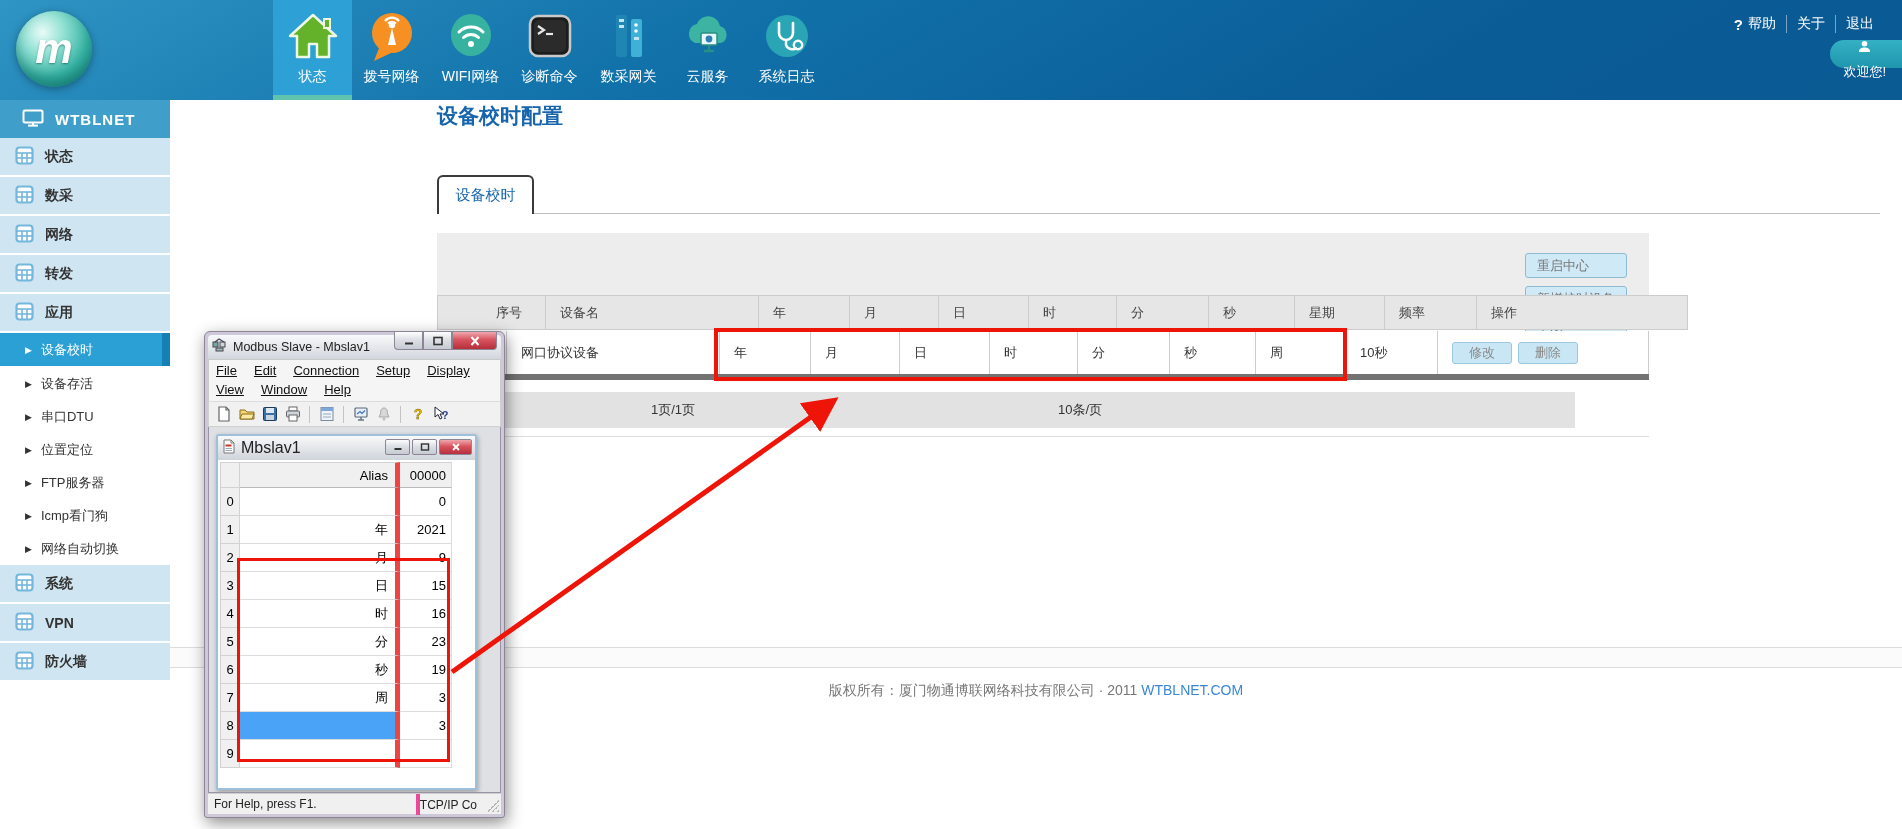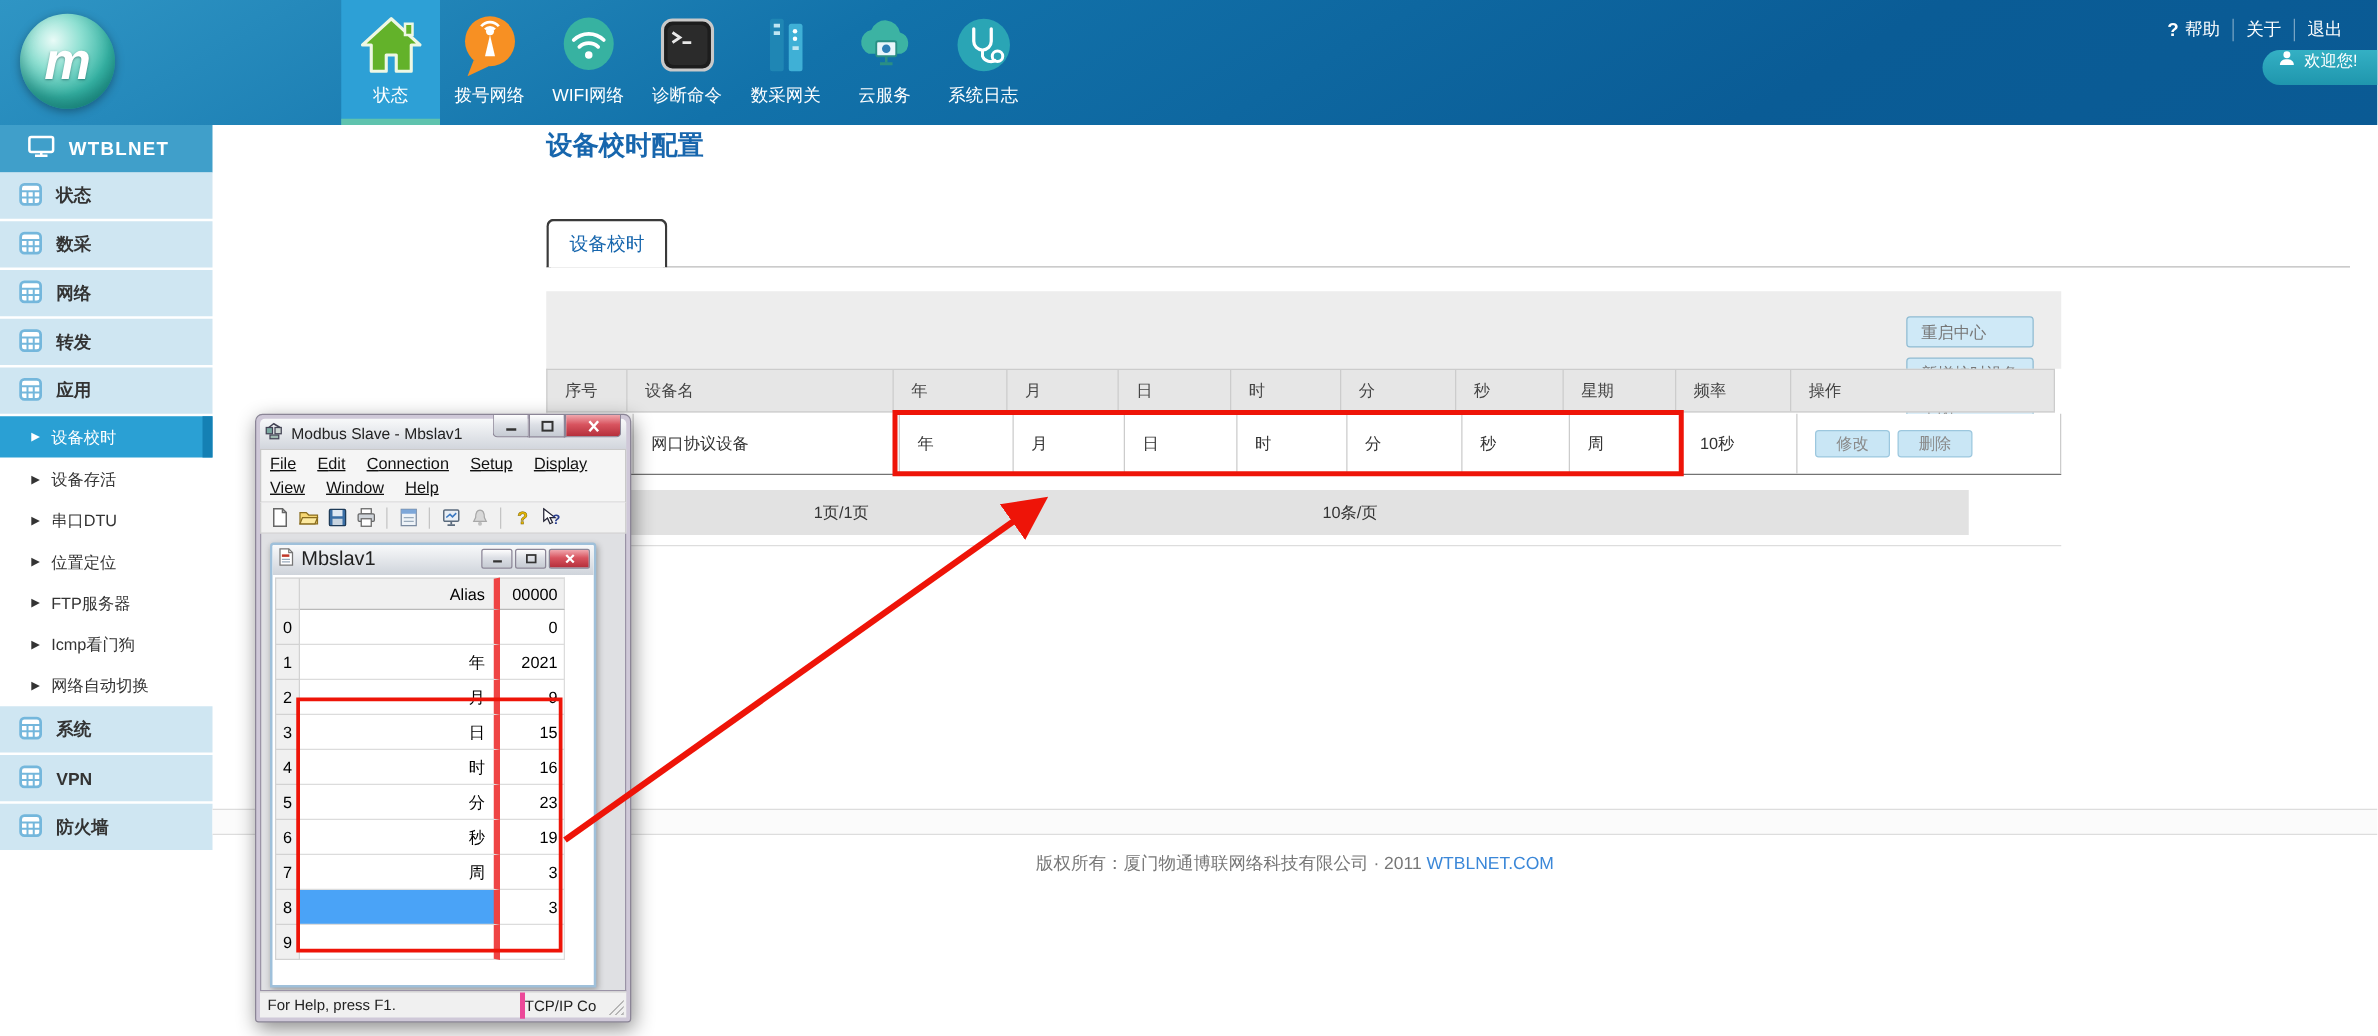--- a/index.html
+++ b/index.html
@@ -26,7 +26,7 @@
   .help-link:first-child{border-left:none;}
   .q-icon{font-weight:bold;font-size:15px;}
   .welcome-badge{position:absolute;top:40px;right:0;height:28px;background:linear-gradient(#34b0c4,#1f96ad);
-    border-radius:14px 0 0 14px;color:#fff;display:flex;align-items:flex-start;gap:7px;padding:0 16px 0 13px;font-size:13px;cursor:pointer;}
+    border-radius:14px 0 0 14px;color:#fff;display:flex;align-items:center;gap:7px;padding:0 16px 0 13px;font-size:13px;cursor:pointer;flex-direction:column;}
 
   
   .sidebar{position:absolute;left:0;top:100px;width:170px;height:729px;background:#fff;}

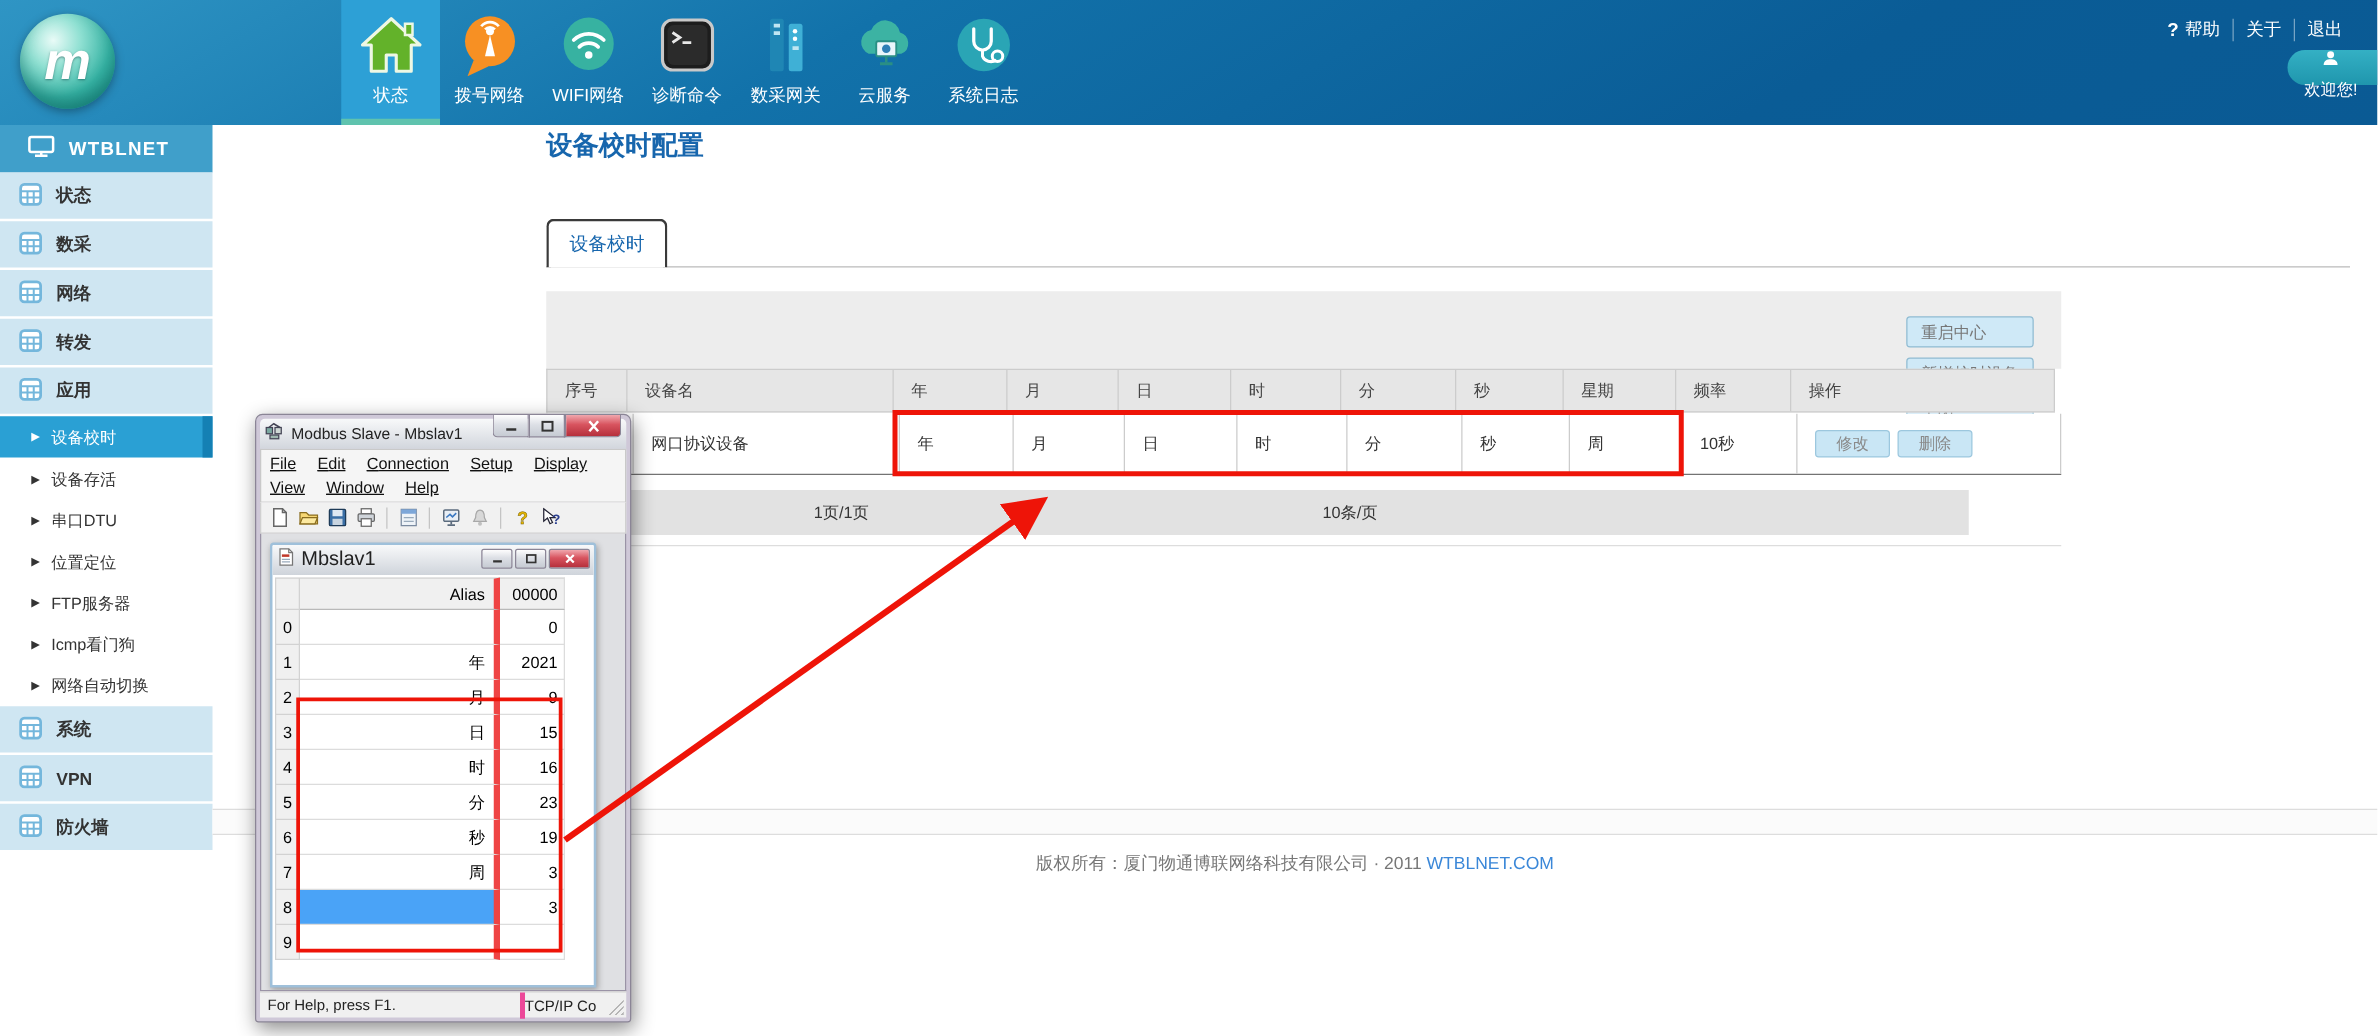--- a/index.html
+++ b/index.html
@@ -358,7 +358,7 @@
       </div>
   </div>
   <div class="thead">
-      <div class="th" style="width: 64px;">序号</div>
+      <div class="th" style="width: 64px; margin-left: 44px;">序号</div>
       <div class="th" style="width: 213px;">设备名</div>
       <div class="th" style="width: 91px;">年</div>
       <div class="th" style="width: 89px;">月</div>

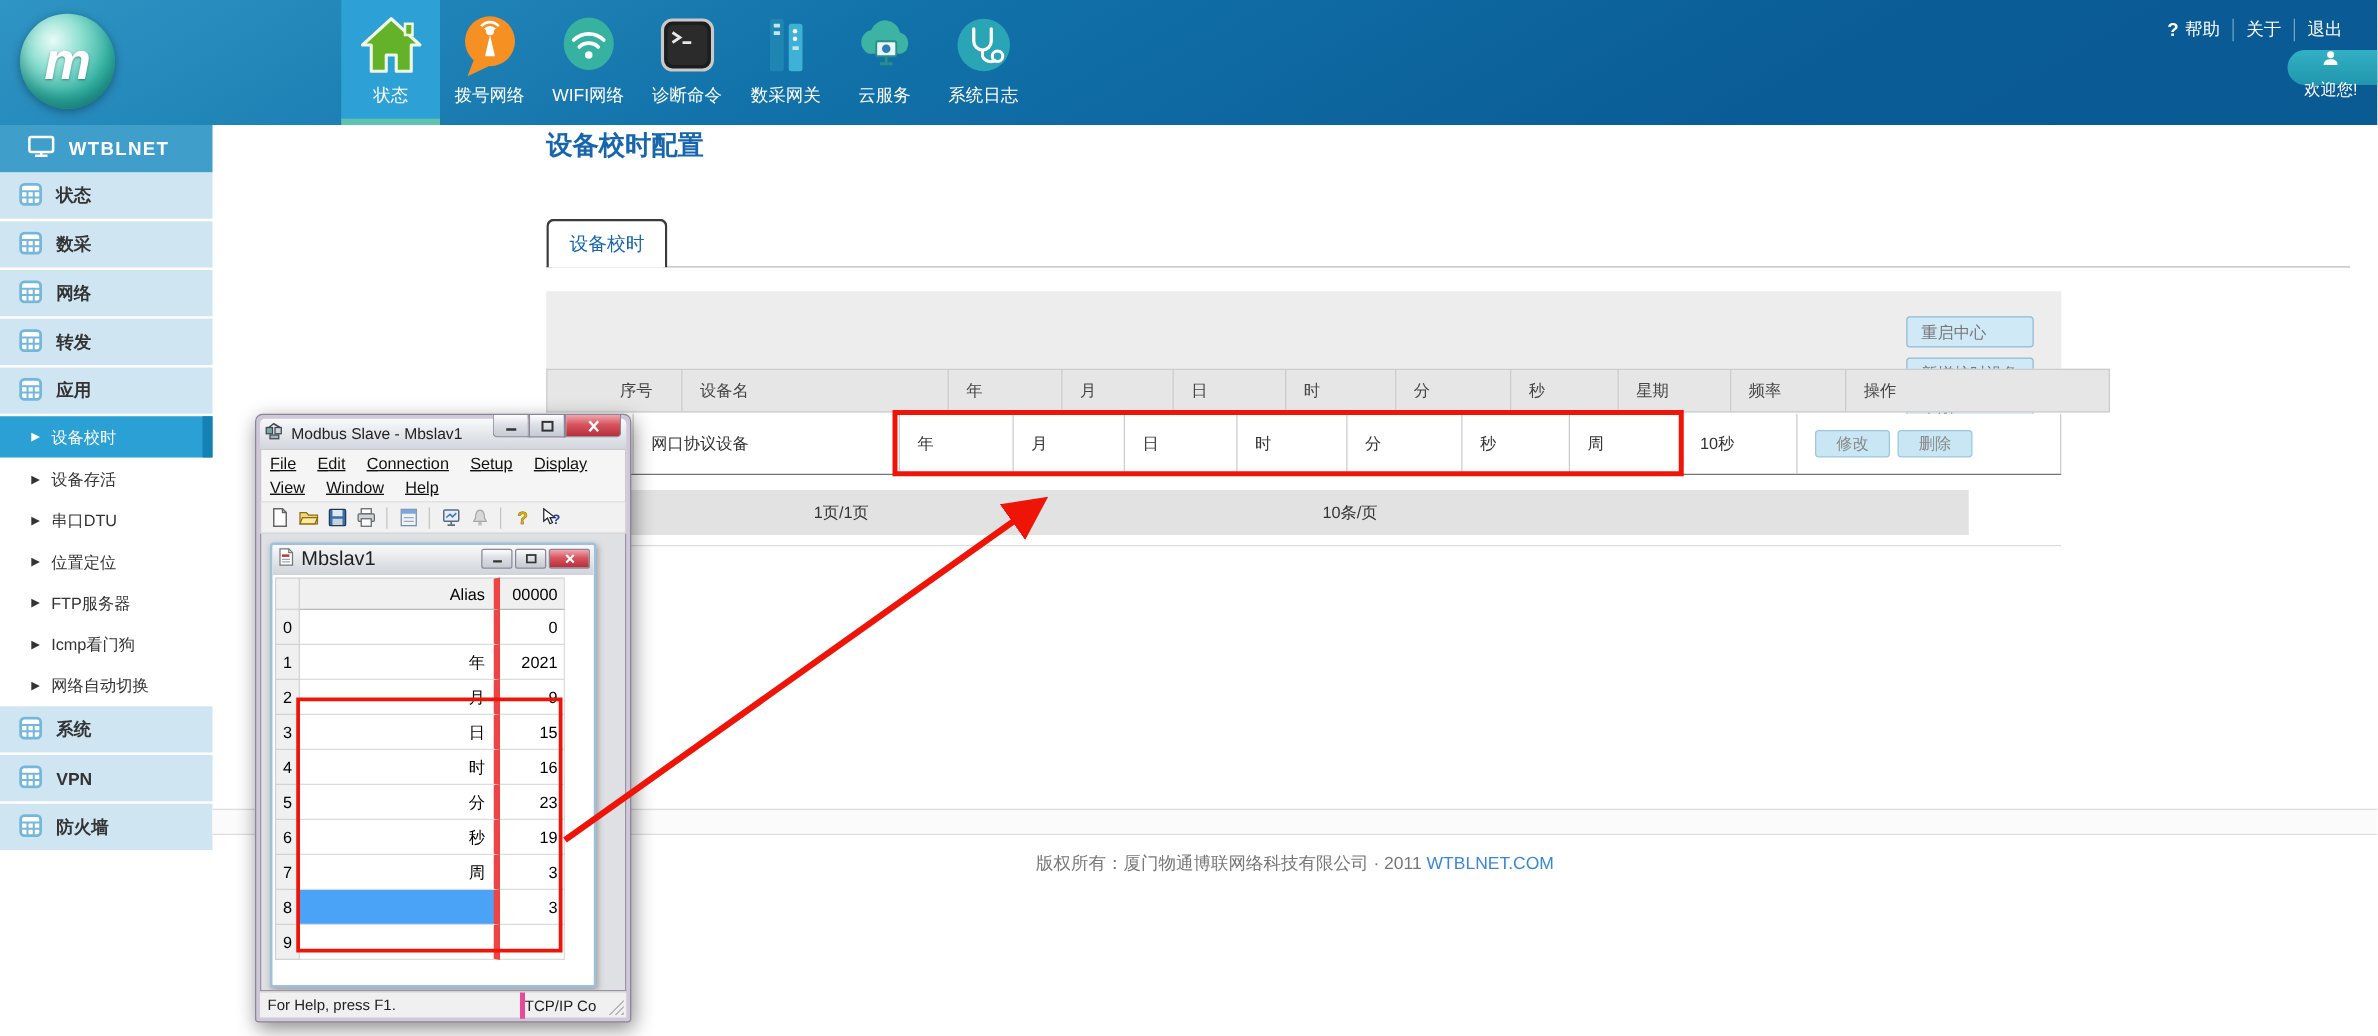--- a/index.html
+++ b/index.html
@@ -53,7 +53,7 @@
     font-size:13px;display:flex;align-items:center;cursor:pointer;white-space:nowrap;}
   .thead{position:absolute;left:0;top:62px;display:flex;height:35px;background:#e6e6e6;border-top:1px solid #ccc;border-bottom:1px solid #ccc;border-left:1px solid #ccc;}
   .th{border-right:1px solid #ccc;display:flex;align-items:center;padding-left:14px;font-size:13px;color:#444;}
-  .trow{position:absolute;left:0;top:98px;display:flex;height:49px;background:#fff;border-bottom:1px solid #737373;border-left:1px solid #ccc;text-align:right;}
+  .trow{position:absolute;left:0;top:98px;display:flex;height:49px;background:#fff;border-bottom:6px solid #737373;border-left:1px solid #ccc;text-align:right;}
   .td{border-right:1px solid #ccc;display:flex;align-items:center;padding-left:14px;font-size:13px;color:#333;gap:6px;}
   .mini-btn{height:22px;padding:0 16px;background:#c9e6f5;border:1px solid #9cc7de;border-radius:3px;color:#8a8a8a;font-size:13px;display:flex;align-items:center;cursor:pointer;}
   .pagination{position:absolute;left:6px;top:159px;width:1132px;height:36px;background:#e2e2e2;}

